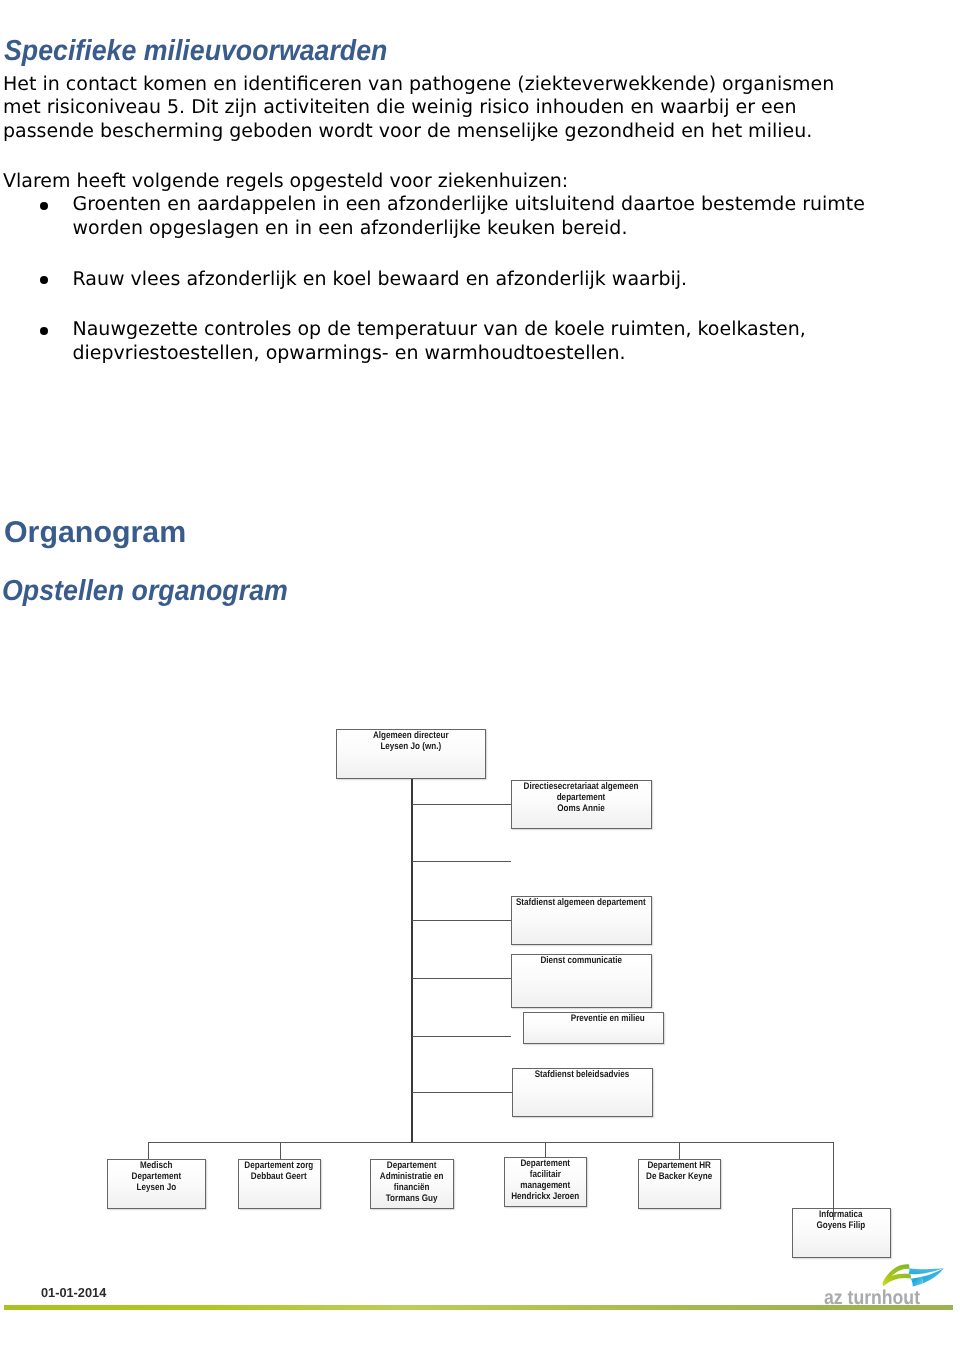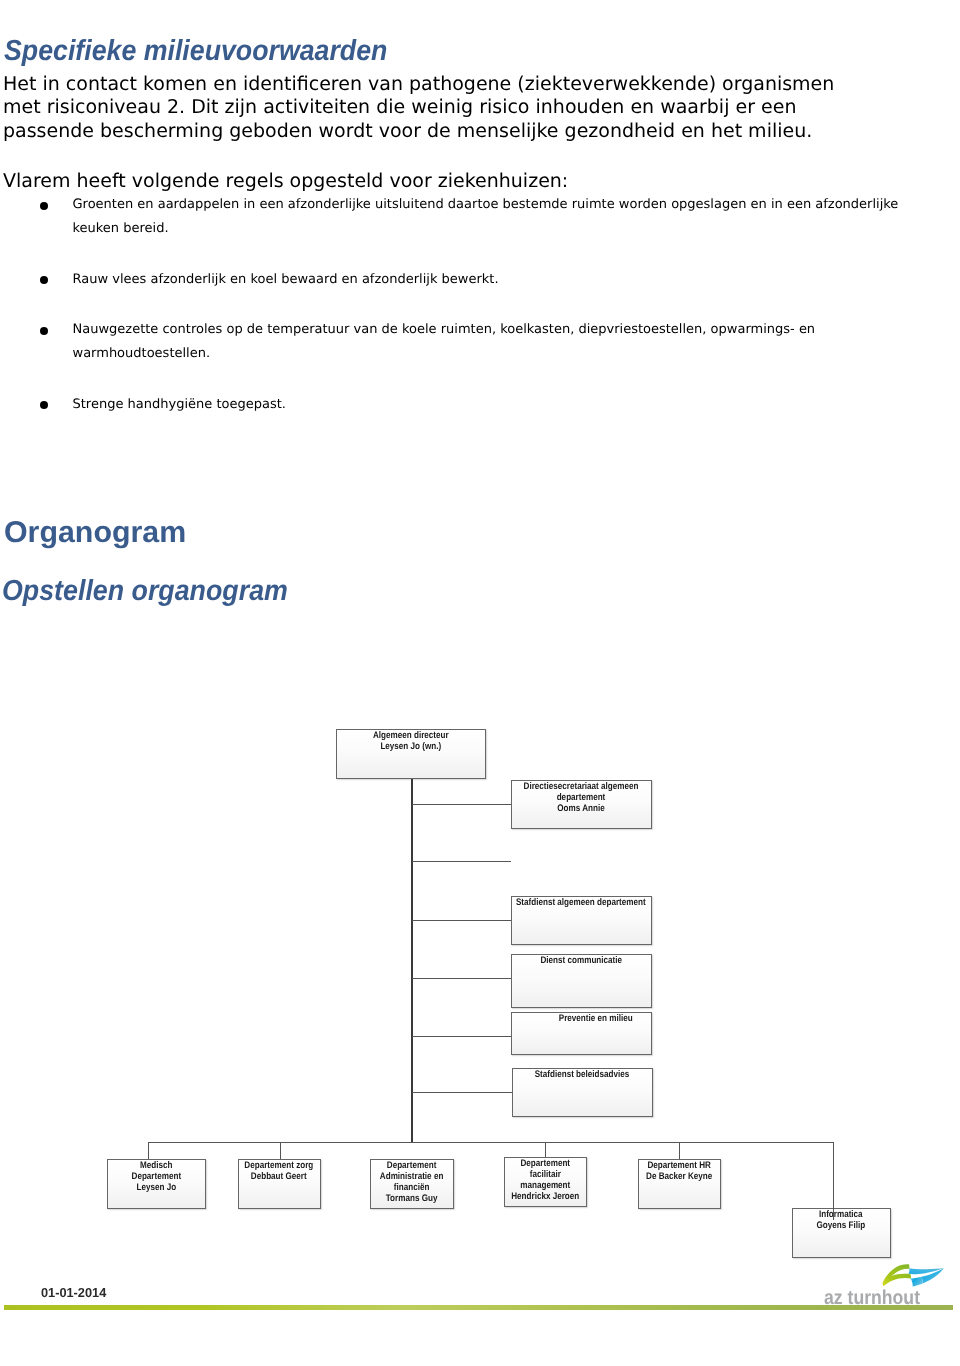--- a/index.html
+++ b/index.html
@@ -65,7 +65,7 @@
 
   <div class="h-blue" id="h-specifieke">Specifieke milieuvoorwaarden</div>
 
-  <div class="body-text" id="p1">Het in contact komen en identificeren van pathogene (ziekteverwekkende) organismen met risiconiveau 2. Dit zijn activiteiten die weinig risico inhouden en waarbij er een passende bescherming geboden wordt voor de menselijke gezondheid en het milieu.</div>
+  <div class="body-text" id="p1">Het in contact komen en identificeren van pathogene (ziekteverwekkende) organismen met risiconiveau 5. Dit zijn activiteiten die weinig risico inhouden en waarbij er een passende bescherming geboden wordt voor de menselijke gezondheid en het milieu.</div>
 
   <div class="body-text" id="p2">Vlarem heeft volgende regels opgesteld voor ziekenhuizen:</div>
 

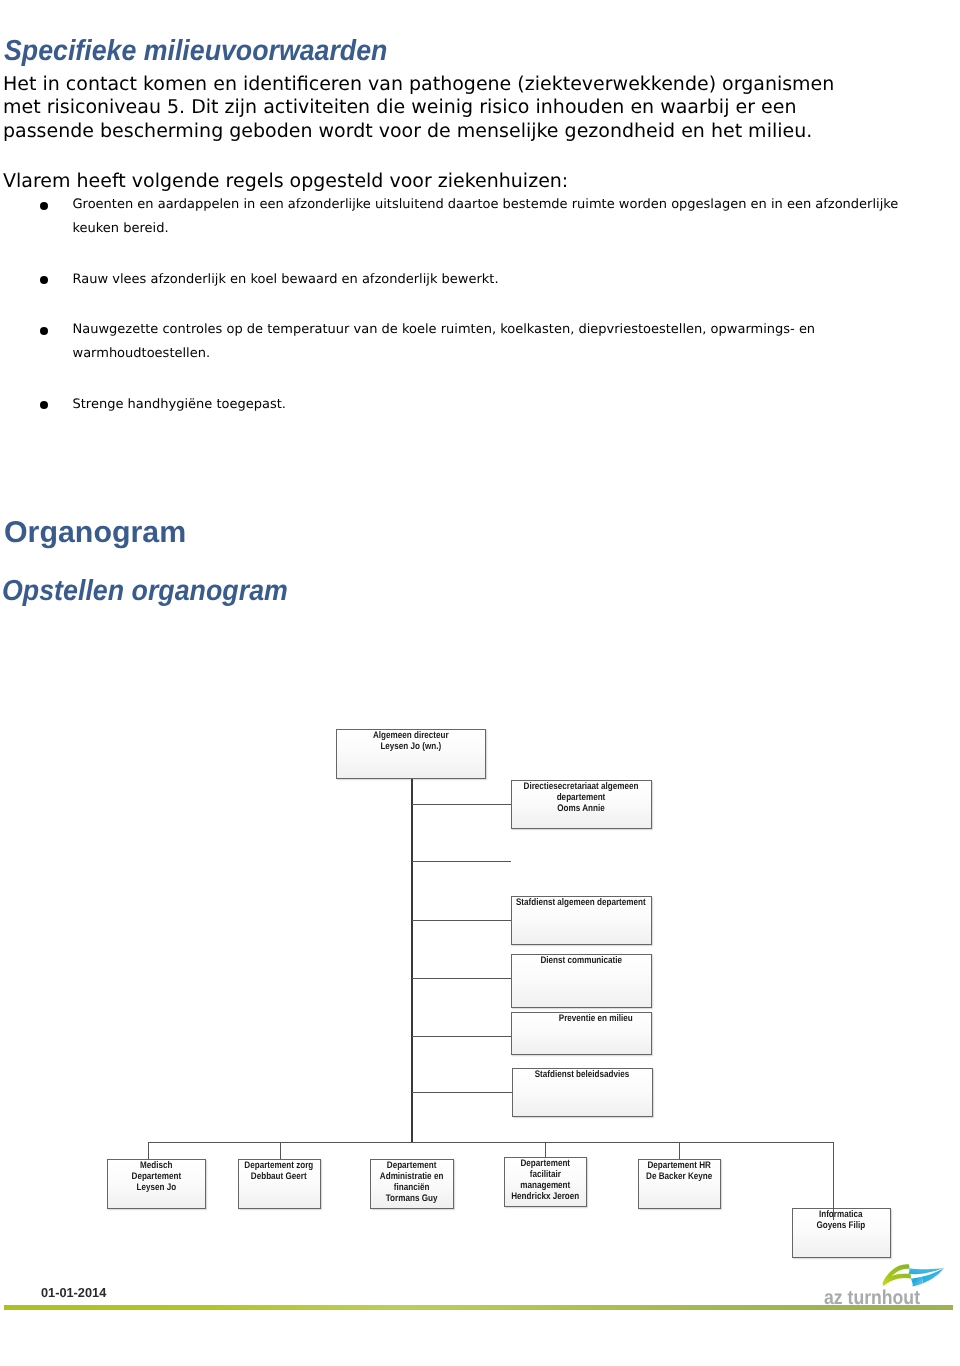--- a/index.html
+++ b/index.html
@@ -28,7 +28,7 @@
 
   .bullet-list{position:absolute;left:0;top:153.4px;width:900px;
                transform:translateZ(0);backface-visibility:hidden;}
-  .bullet-item{position:relative;font-size:13px;line-height:23.35px;color:#000;
+  .bullet-item{position:relative;font-size:19px;line-height:23.35px;color:#000;
                padding-left:72.5px;margin:0;}
   .bullet-item .dot{position:absolute;left:39.9px;top:8.3px;width:8.3px;height:8.3px;
                     border-radius:50%;background:#000;}

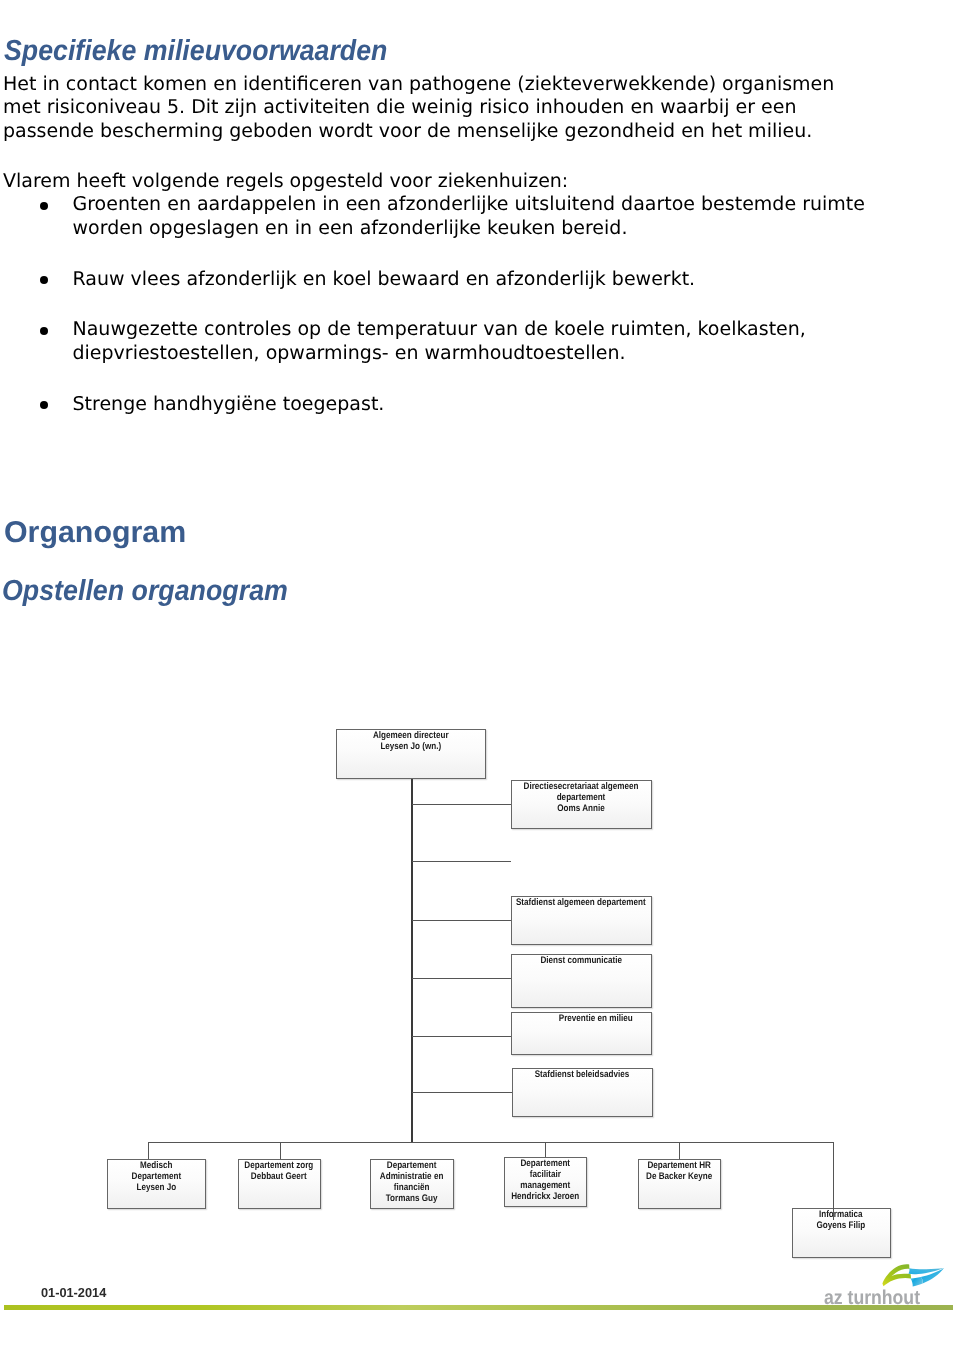--- a/index.html
+++ b/index.html
@@ -71,7 +71,7 @@
 
   <div class="bullet-list" id="bullets">
       <div class="bullet-item"><span class="dot"></span><span>Groenten en aardappelen in een afzonderlijke uitsluitend daartoe bestemde ruimte worden opgeslagen en in een afzonderlijke keuken bereid.</span></div>
-      <div class="bullet-item"><span class="dot"></span><span>Rauw vlees afzonderlijk en koel bewaard en afzonderlijk bewerkt.</span></div>
+      <div class="bullet-item"><span class="dot"></span><span>Rauw vlees afzonderlijk en koel bewaard en afzonderlijk waarbij.</span></div>
       <div class="bullet-item"><span class="dot"></span><span>Nauwgezette controles op de temperatuur van de koele ruimten, koelkasten, diepvriestoestellen, opwarmings- en warmhoudtoestellen.</span></div>
       <div class="bullet-item"><span class="dot"></span><span>Strenge handhygiëne toegepast.</span></div>
     </div>

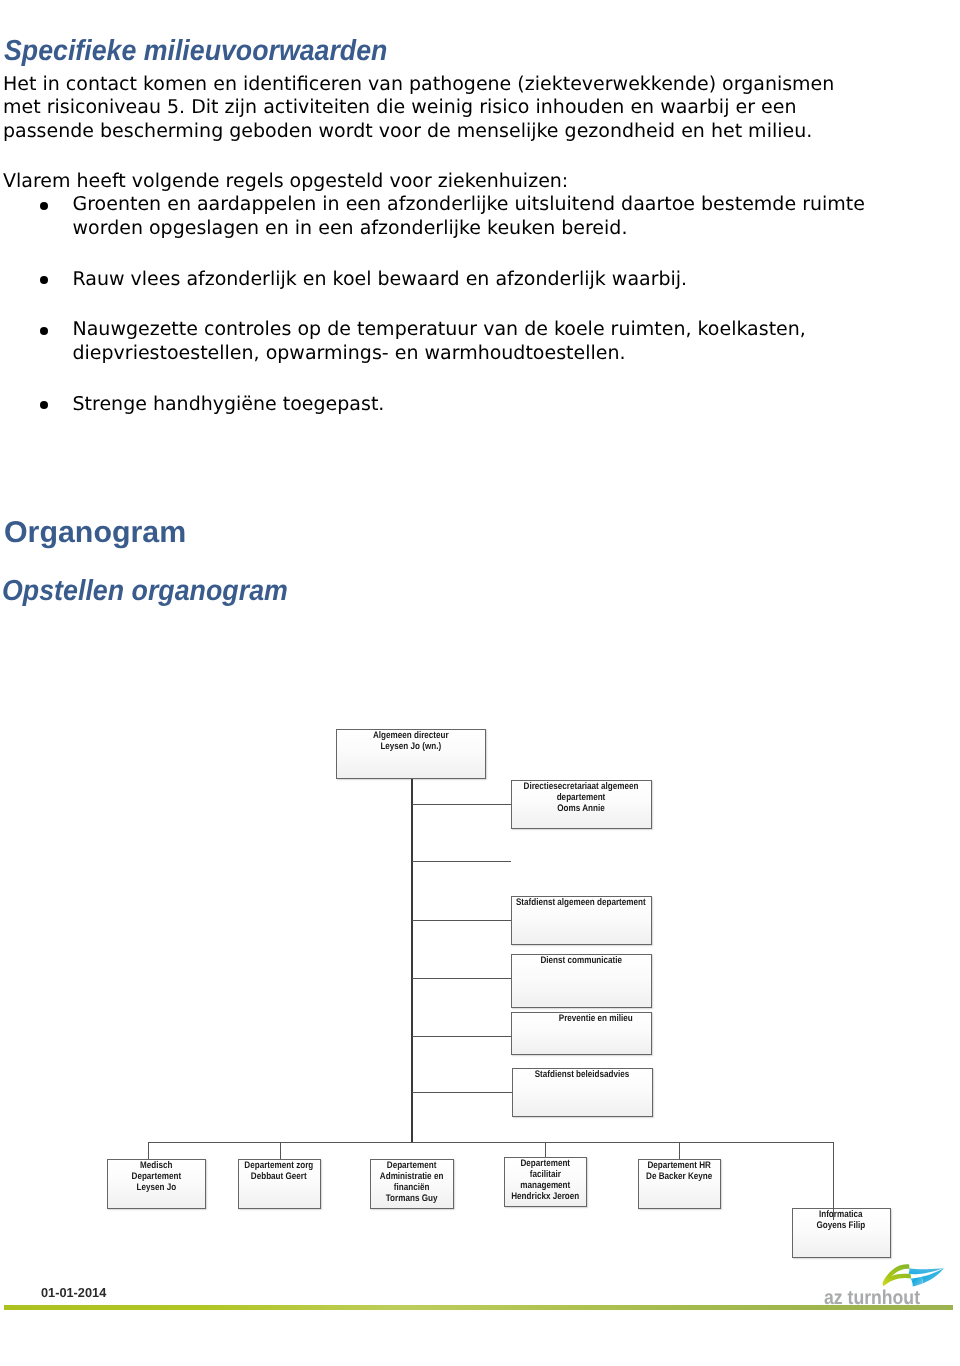--- a/index.html
+++ b/index.html
@@ -73,7 +73,6 @@
       <div class="bullet-item"><span class="dot"></span><span>Groenten en aardappelen in een afzonderlijke uitsluitend daartoe bestemde ruimte worden opgeslagen en in een afzonderlijke keuken bereid.</span></div>
       <div class="bullet-item"><span class="dot"></span><span>Rauw vlees afzonderlijk en koel bewaard en afzonderlijk waarbij.</span></div>
       <div class="bullet-item"><span class="dot"></span><span>Nauwgezette controles op de temperatuur van de koele ruimten, koelkasten, diepvriestoestellen, opwarmings- en warmhoudtoestellen.</span></div>
-      <div class="bullet-item"><span class="dot"></span><span>Strenge handhygiëne toegepast.</span></div>
     </div>
 
   <div class="h-blue" id="h-organogram">Organogram</div>

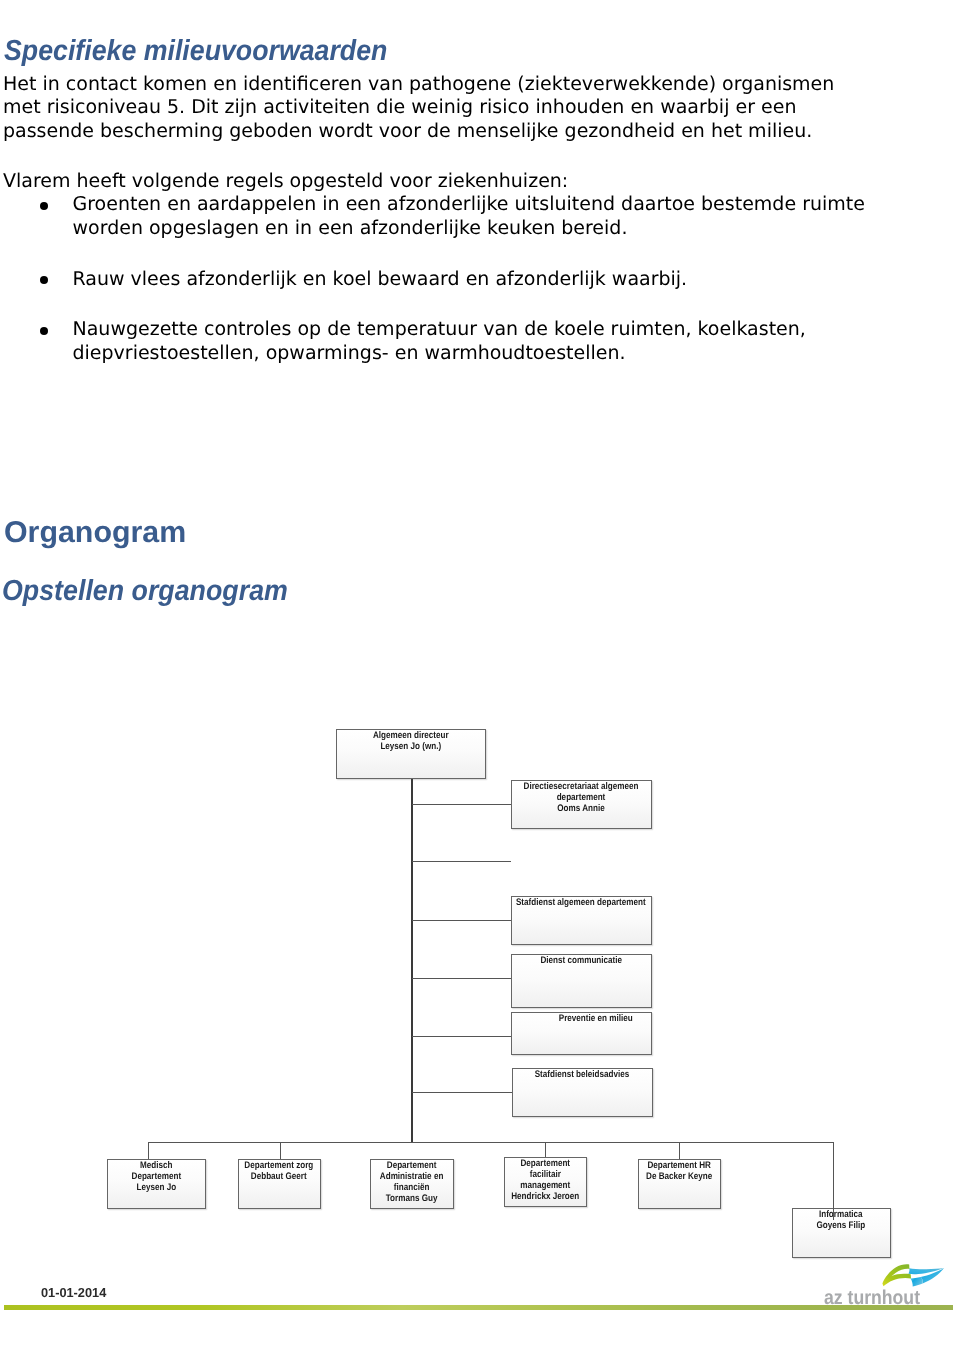--- a/index.html
+++ b/index.html
@@ -92,7 +92,7 @@
       <div class="node" style="left: 511px; top: 913.5px; width: 140.5px; height: 54px;">
         <div><span>Dienst communicatie</span></div>
       </div>
-      <div class="node" style="left: 511px; top: 971.5px; width: 140.5px; height: 43px; padding-left: 29px;">
+      <div class="node" style="left: 523px; top: 971.5px; width: 140.5px; height: 32px; padding-left: 29px;">
         <div><span>Preventie en milieu</span></div>
       </div>
       <div class="node" style="left: 512px; top: 1028px; width: 140.5px; height: 49px;">

